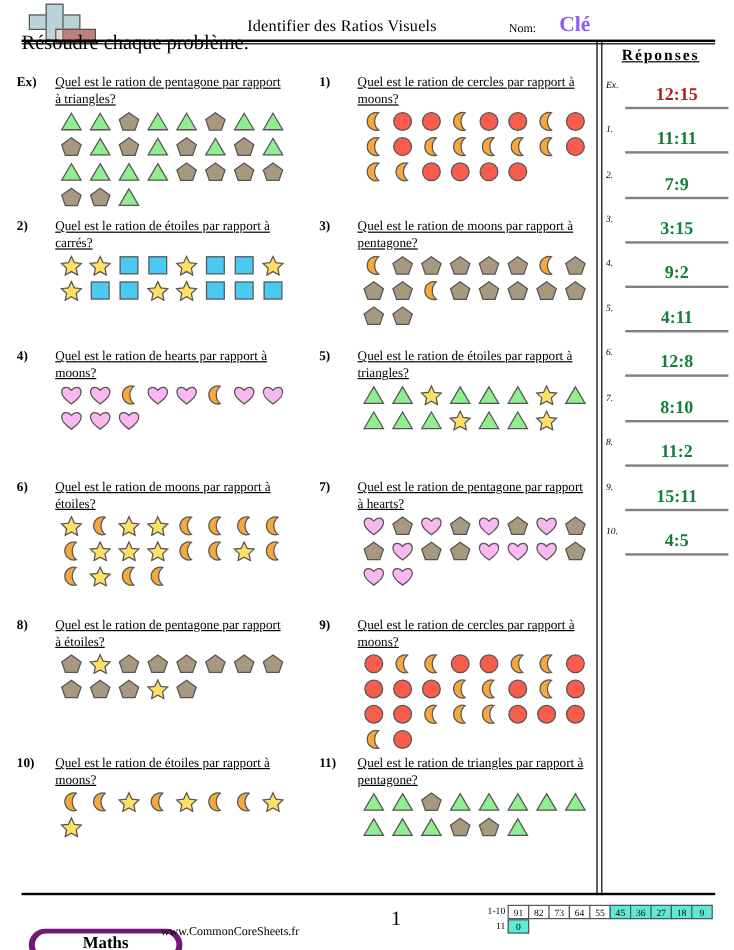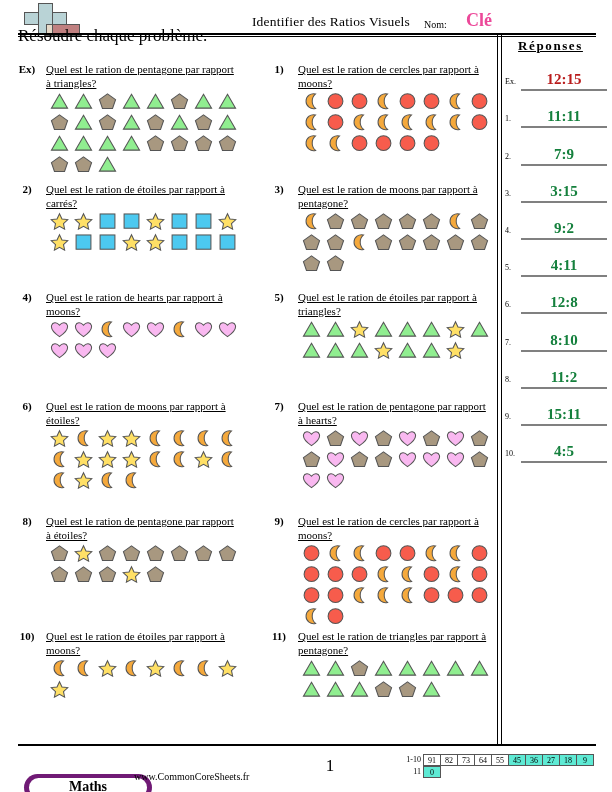--- a/index.html
+++ b/index.html
@@ -25,7 +25,7 @@
                      background: #e6d9c8; border: 1px solid #555; }
 
   .title { position: absolute; left: 160px; top: 14px; width: 250px;
-           text-align: right; font-size: 13.5px; letter-spacing: .2px; }
+           text-align: center; font-size: 13.5px; letter-spacing: .2px; }
   .nom-label { position: absolute; left: 424px; top: 19px; font-size: 10px; }
   .nom-value { position: absolute; left: 466px; top: 10px; font-size: 18px;
                font-weight: bold; color: #ec4899; font-family: "Liberation Serif", serif; }

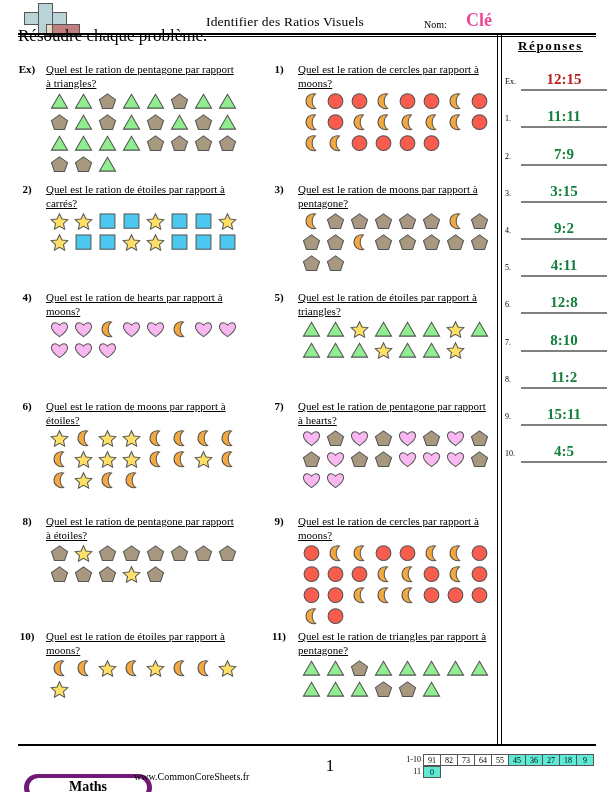--- a/index.html
+++ b/index.html
@@ -28,7 +28,7 @@
            text-align: center; font-size: 13.5px; letter-spacing: .2px; }
   .nom-label { position: absolute; left: 424px; top: 19px; font-size: 10px; }
   .nom-value { position: absolute; left: 466px; top: 10px; font-size: 18px;
-               font-weight: bold; color: #ec4899; font-family: "Liberation Serif", serif; }
+               font-weight: bold; color: #8b5cf6; font-family: "Liberation Serif", serif; }
 
   .rule-top { position: absolute; left: 18px; top: 33px; width: 578px; height: 2px; background: #000; }
   .rule-top2 { position: absolute; left: 18px; top: 36px; width: 578px; height: 1px; background: #000; }

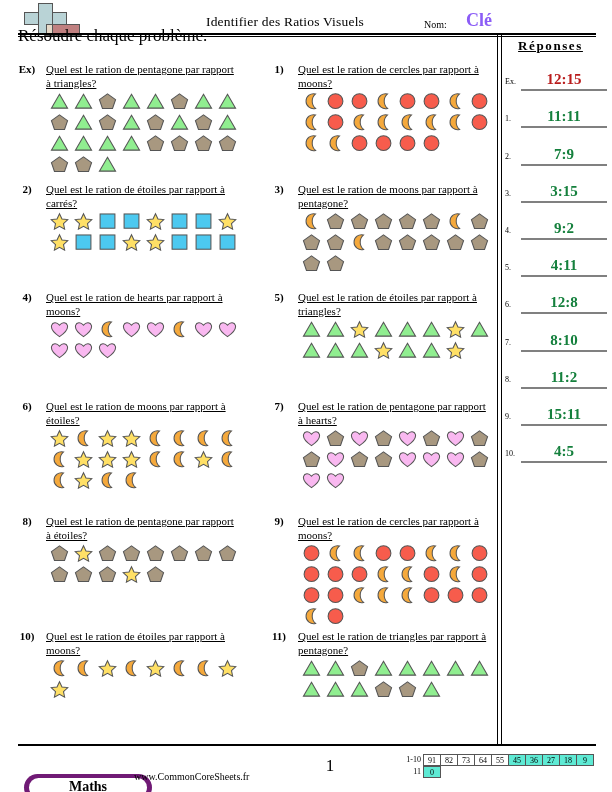--- a/index.html
+++ b/index.html
@@ -55,7 +55,7 @@
   
   .problems { position: absolute; left: 14px; top: 55px; width: 480px; }
   .prob { position: absolute; }
-  .prob .pnum { position: absolute; left: 0; top: 0; width: 26px; text-align: center;
+  .prob .pnum { position: absolute; left: 0; top: 0; width: 26px; text-align: left;
                 font-size: 11px; font-weight: bold; }
   .prob .ptext { position: absolute; left: 32px; top: 0; width: 190px;
                  font-size: 11px; line-height: 13.5px; text-decoration: underline; }

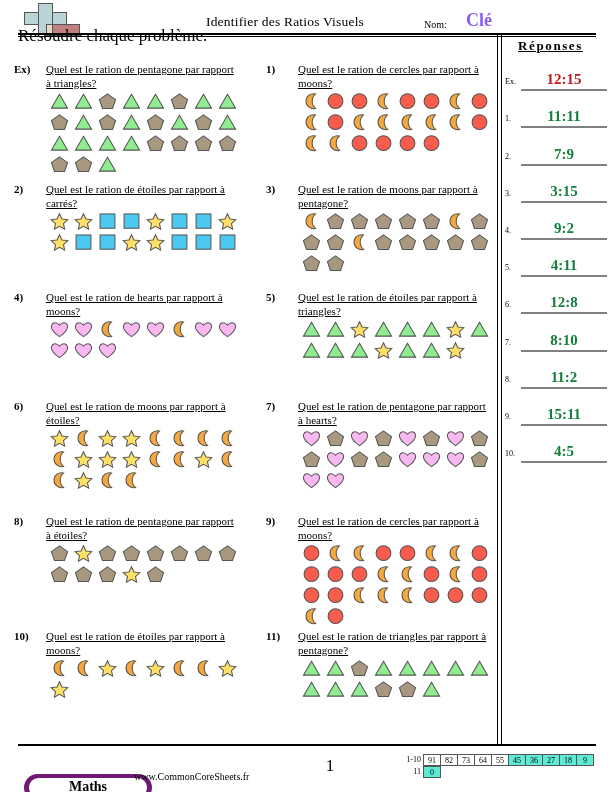--- a/index.html
+++ b/index.html
@@ -45,7 +45,7 @@
   .answers-title { text-align: center; font-size: 13px; font-weight: bold;
                    text-decoration: underline; letter-spacing: 1.6px; }
   .ans-row { position: relative; height: 37.2px; }
-  .ans-num { position: absolute; left: 2px; bottom: 5px; font-size: 8px; }
+  .ans-num { position: absolute; left: 2px; bottom: 16px; font-size: 8px; font-style: italic; }
   .ans-line { position: absolute; left: 18px; bottom: 0px; width: 86px; height: 2px;
               background: #808080; }
   .ans-val { position: absolute; left: 18px; bottom: 3px; width: 86px; text-align: center;

